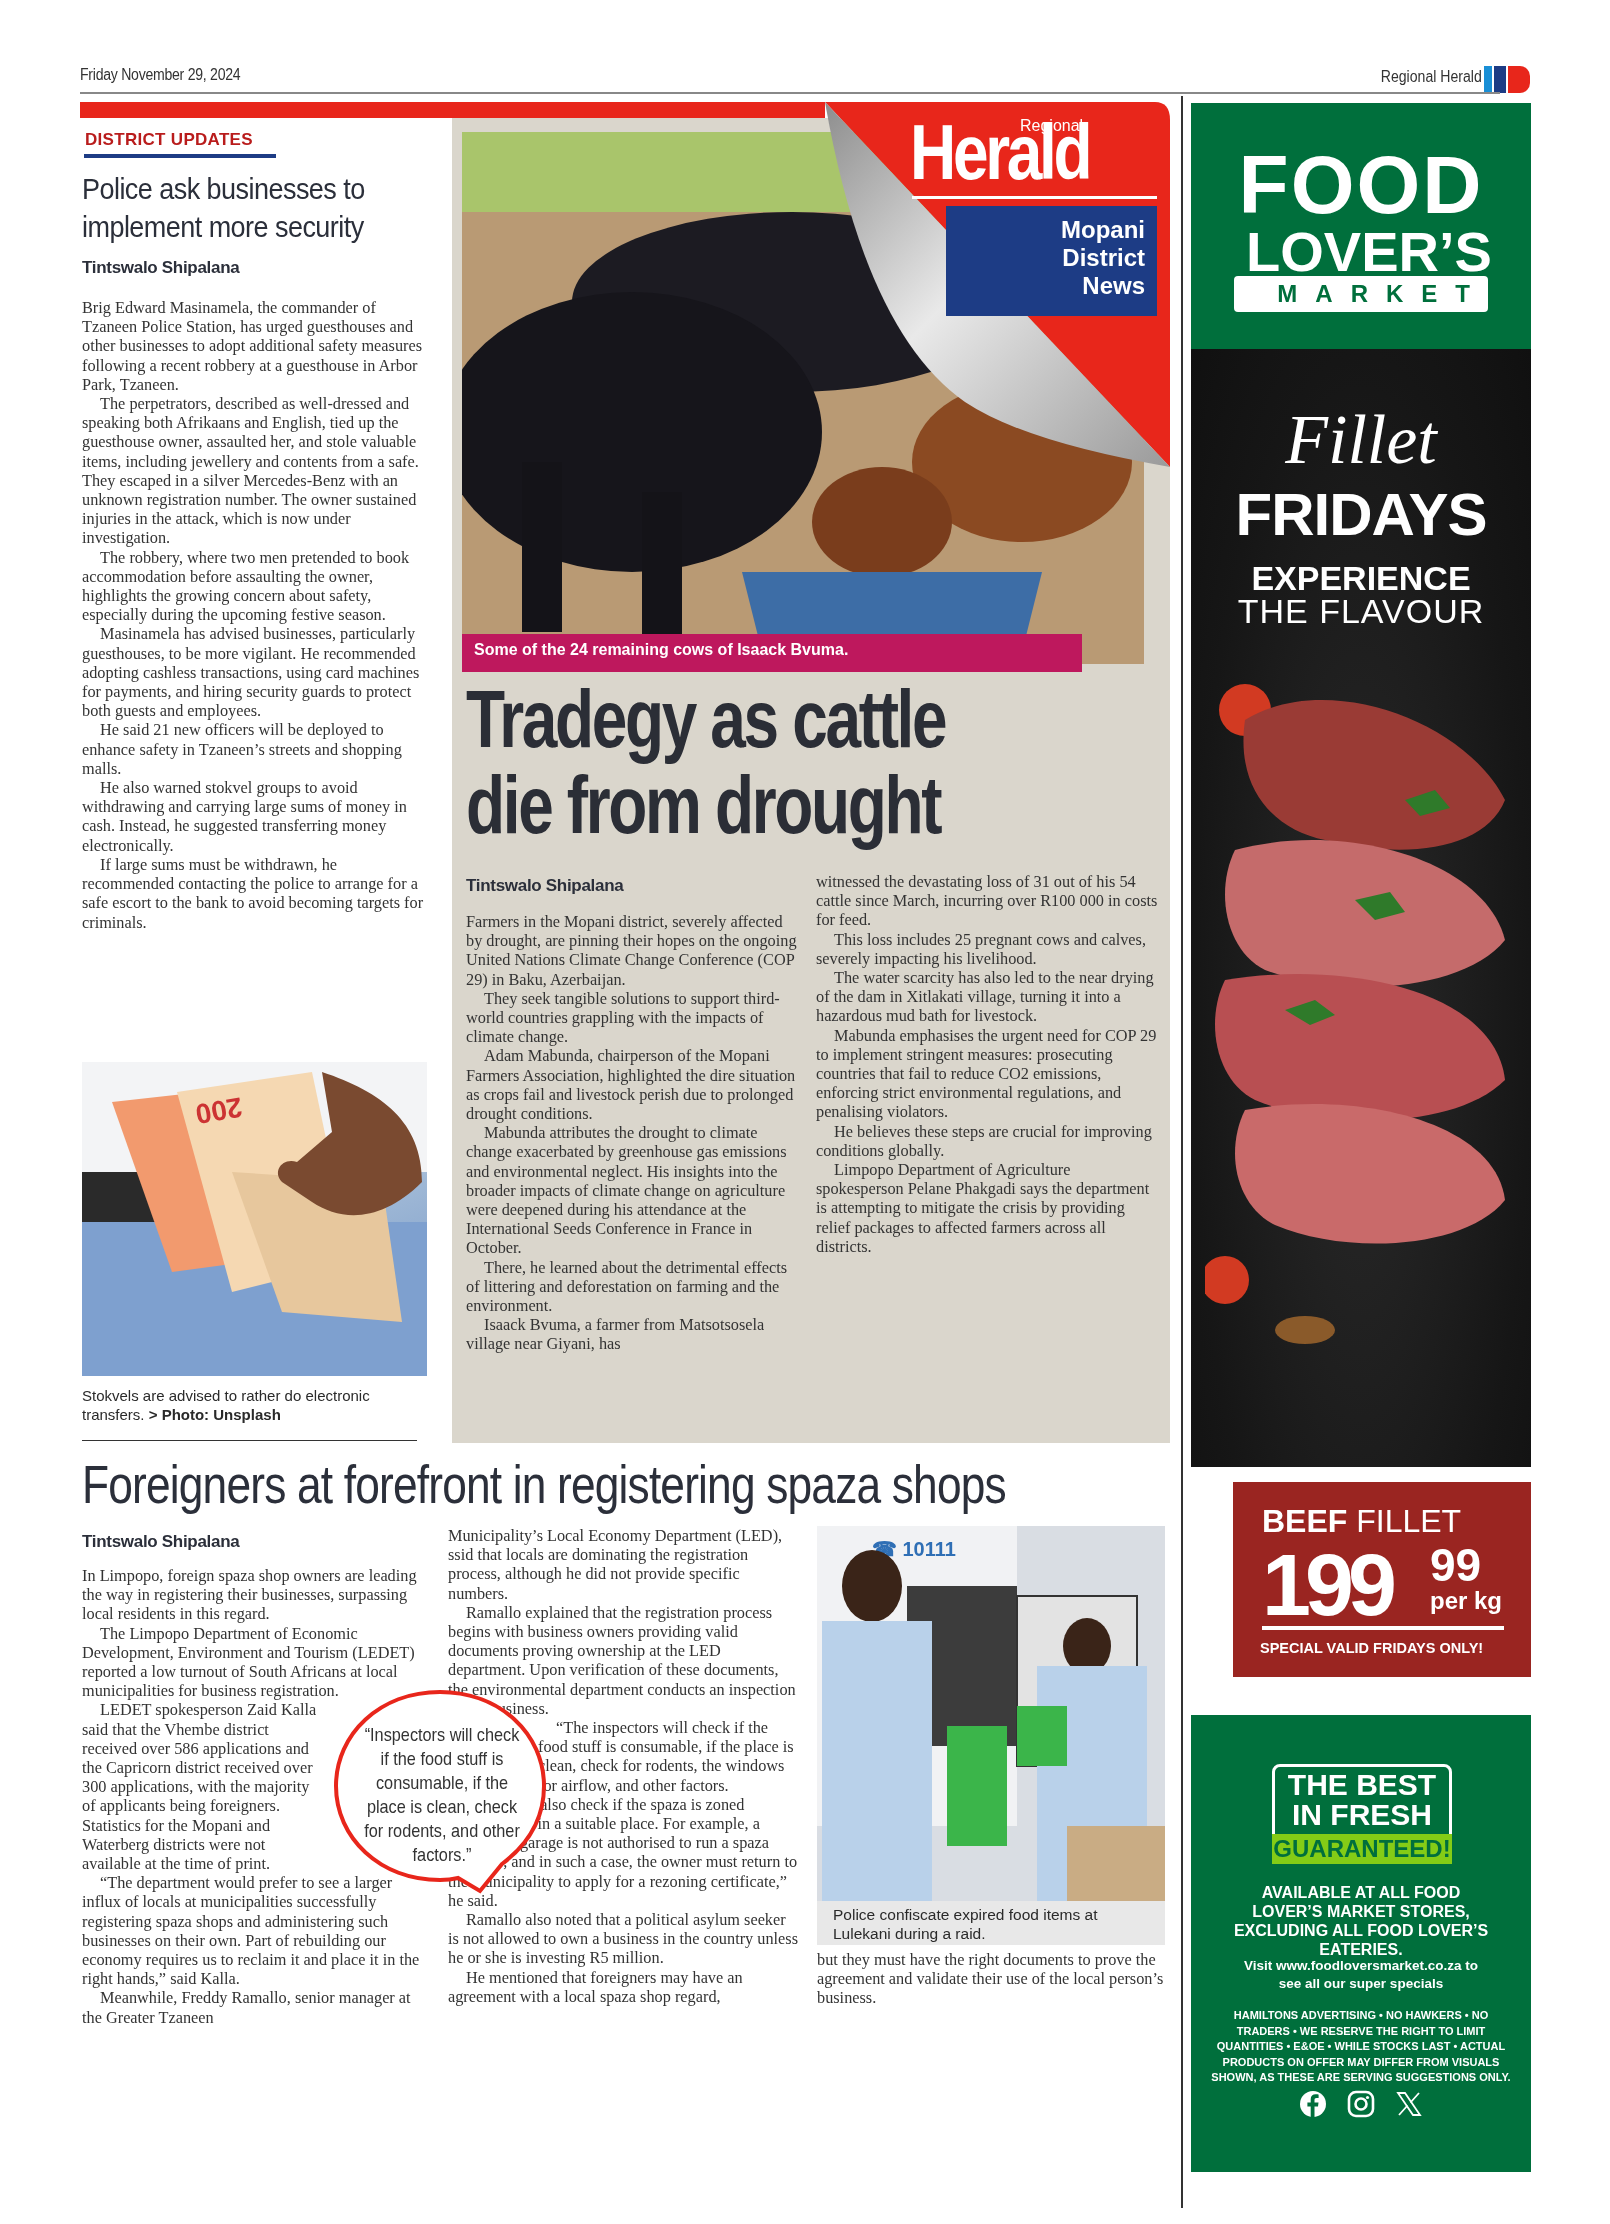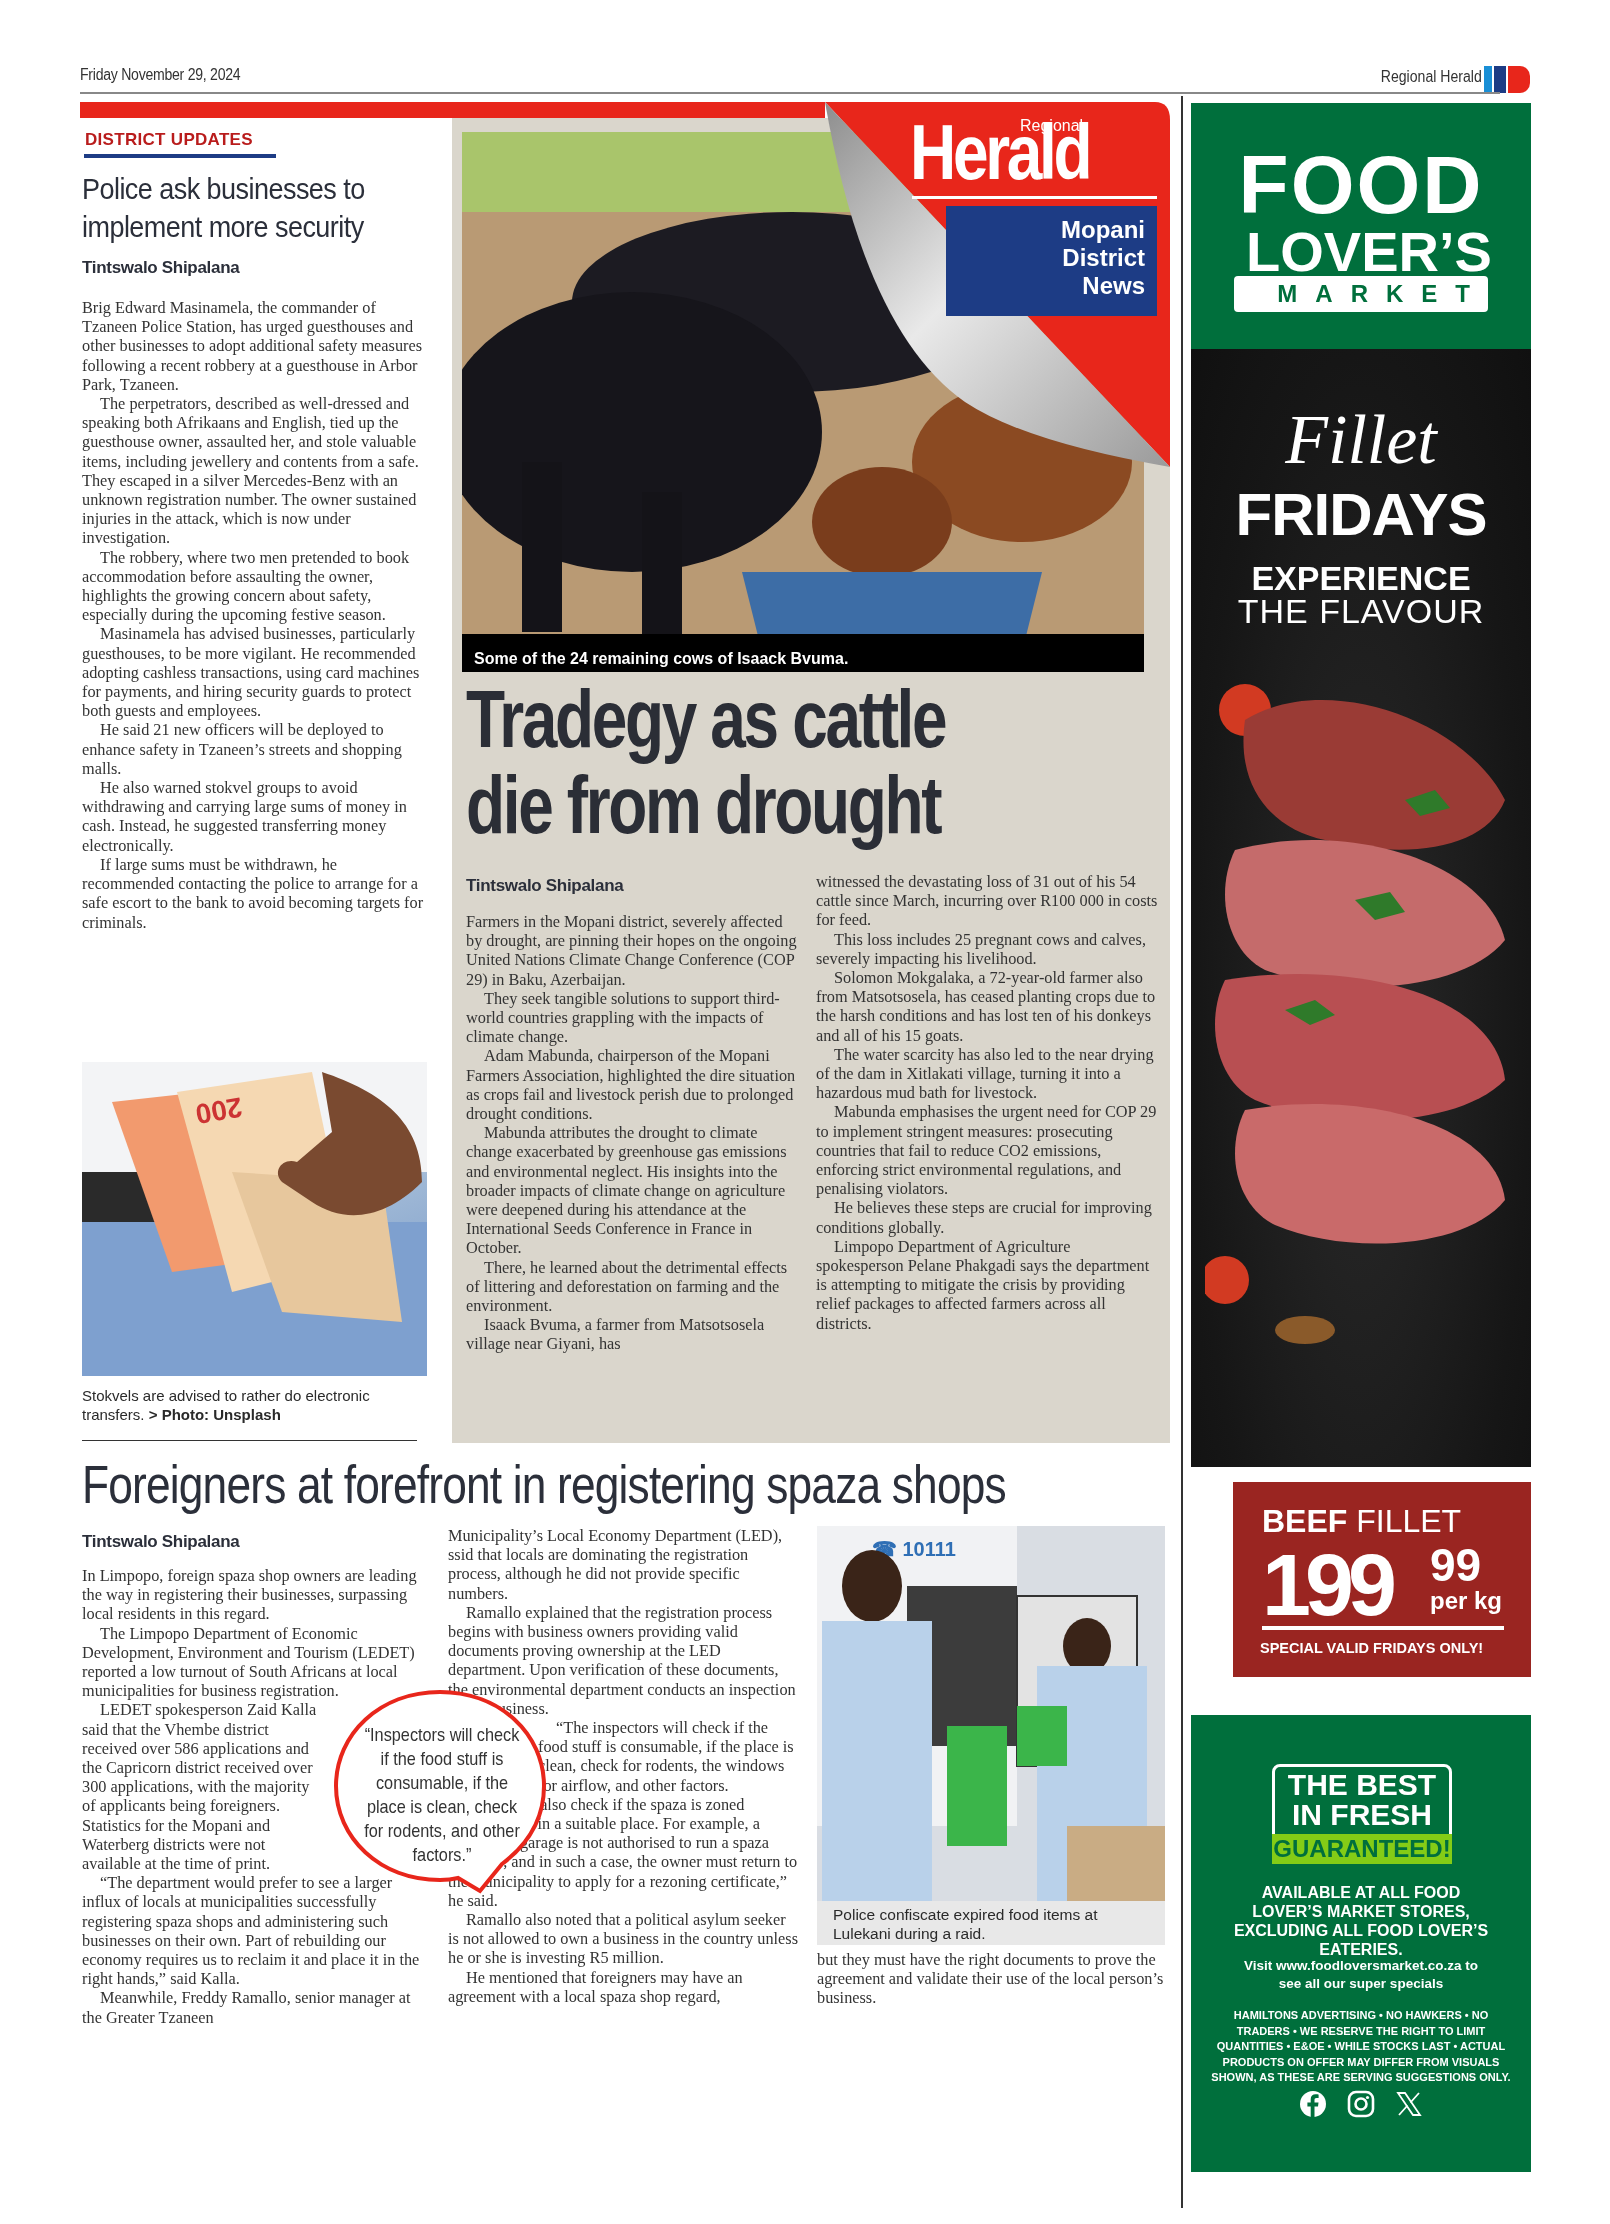--- a/index.html
+++ b/index.html
@@ -28,7 +28,7 @@
   
   #feature-bg{left:452px;top:118px;width:718px;height:1325px;background:#dad6cc}
   #cow-photo{left:462px;top:132px;width:682px;height:532px;background:linear-gradient(180deg,#bcd58a 0%,#8fa55e 12%,#43413a 25%,#1f1d22 50%,#8a6a4a 75%,#c9a57a 100%);overflow:hidden}
-  #cow-caption{left:462px;top:634px;width:682px;height:38px;background:#000000;color:#fff;font-family:"Liberation Sans",sans-serif;font-weight:bold;font-size:16px;padding:16px 12px}
+  #cow-caption{left:462px;top:634px;width:620px;height:38px;background:#be185d;color:#fff;font-family:"Liberation Sans",sans-serif;font-weight:bold;font-size:16px;padding:7px 12px}
   #flap{left:825px;top:102px;width:345px;height:365px}
   #herald-regional{left:1020px;top:117px;font-size:16px;color:#fff;font-family:"Liberation Sans",sans-serif}
   #herald-word{left:910px;top:112px;font-size:78px;font-weight:bold;color:#fff;font-family:"Liberation Sans",sans-serif;letter-spacing:-4px;transform:scaleX(0.82);transform-origin:left top;line-height:80px}

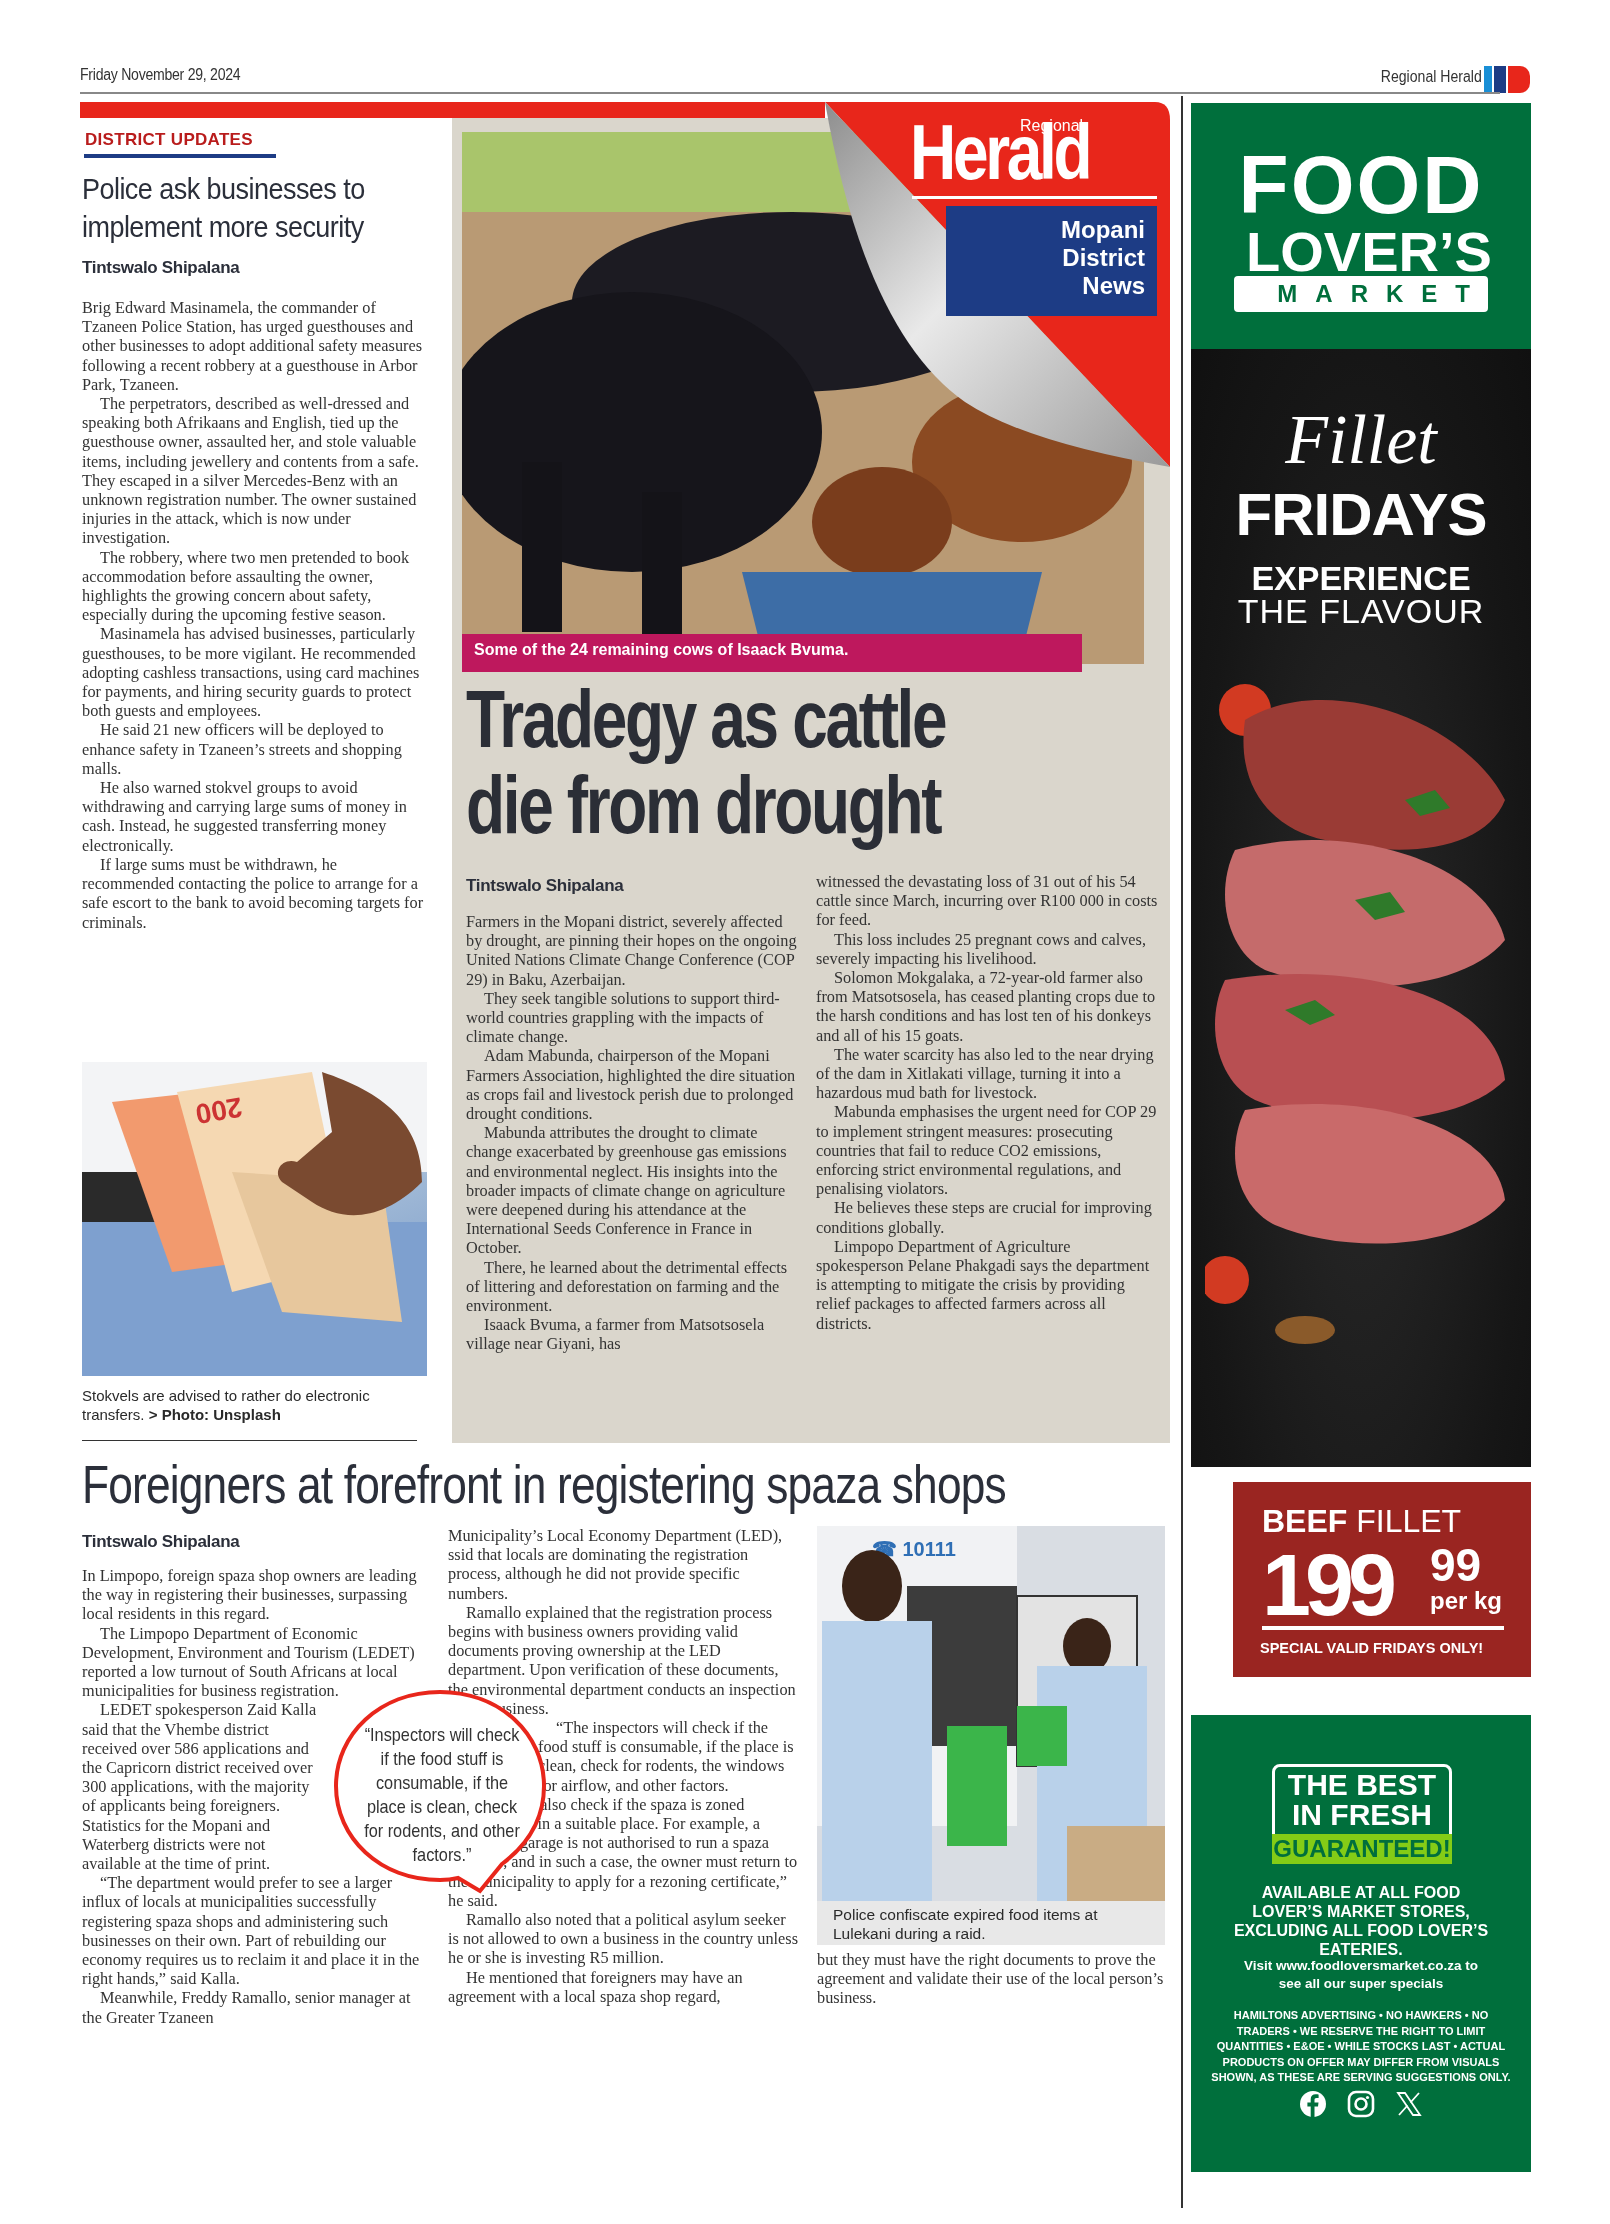--- a/index.html
+++ b/index.html
@@ -172,7 +172,6 @@
 <div class="abs body" id="feature-col2">
   <p class="first">witnessed the devastating loss of 31 out of his 54 cattle since March, incurring over R100 000 in costs for feed.</p>
   <p>This loss includes 25 pregnant cows and calves, severely impacting his livelihood.</p>
-  <p>Solomon Mokgalaka, a 72-year-old farmer also from Matsotsosela, has ceased planting crops due to the harsh conditions and has lost ten of his donkeys and all of his 15 goats.</p>
   <p>The water scarcity has also led to the near drying of the dam in Xitlakati village, turning it into a hazardous mud bath for livestock.</p>
   <p>Mabunda emphasises the urgent need for COP 29 to implement stringent measures: prosecuting countries that fail to reduce CO2 emissions, enforcing strict environmental regulations, and penalising violators.</p>
   <p>He believes these steps are crucial for improving conditions globally.</p>

